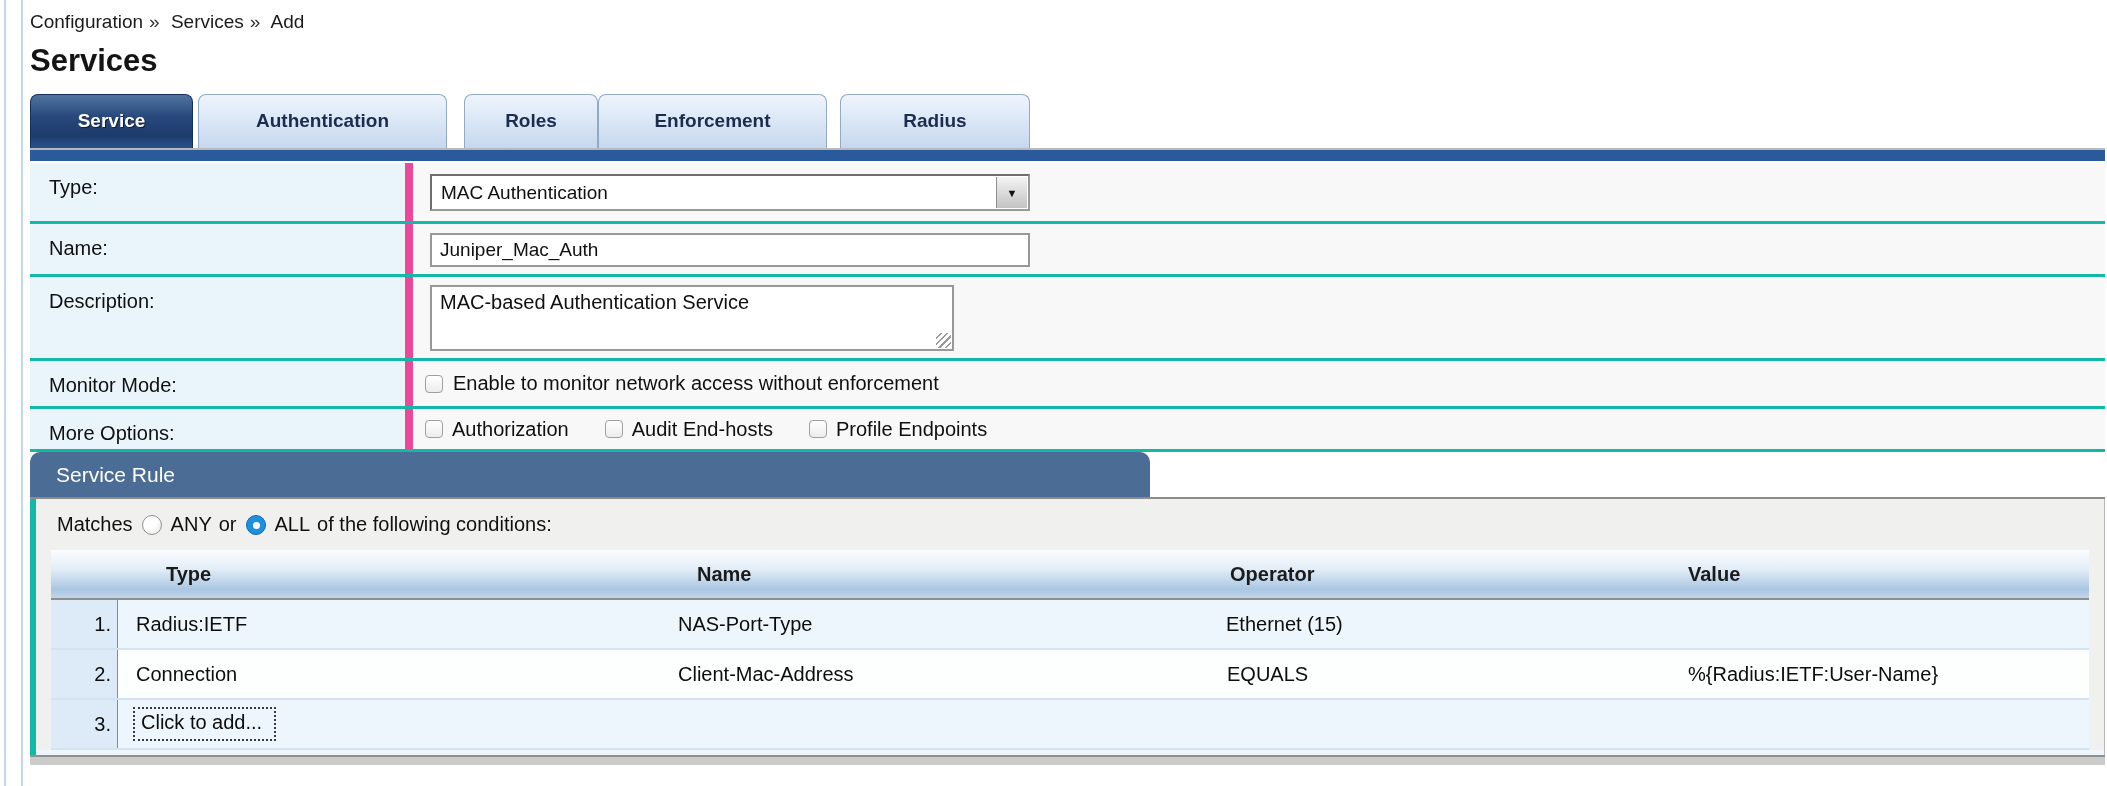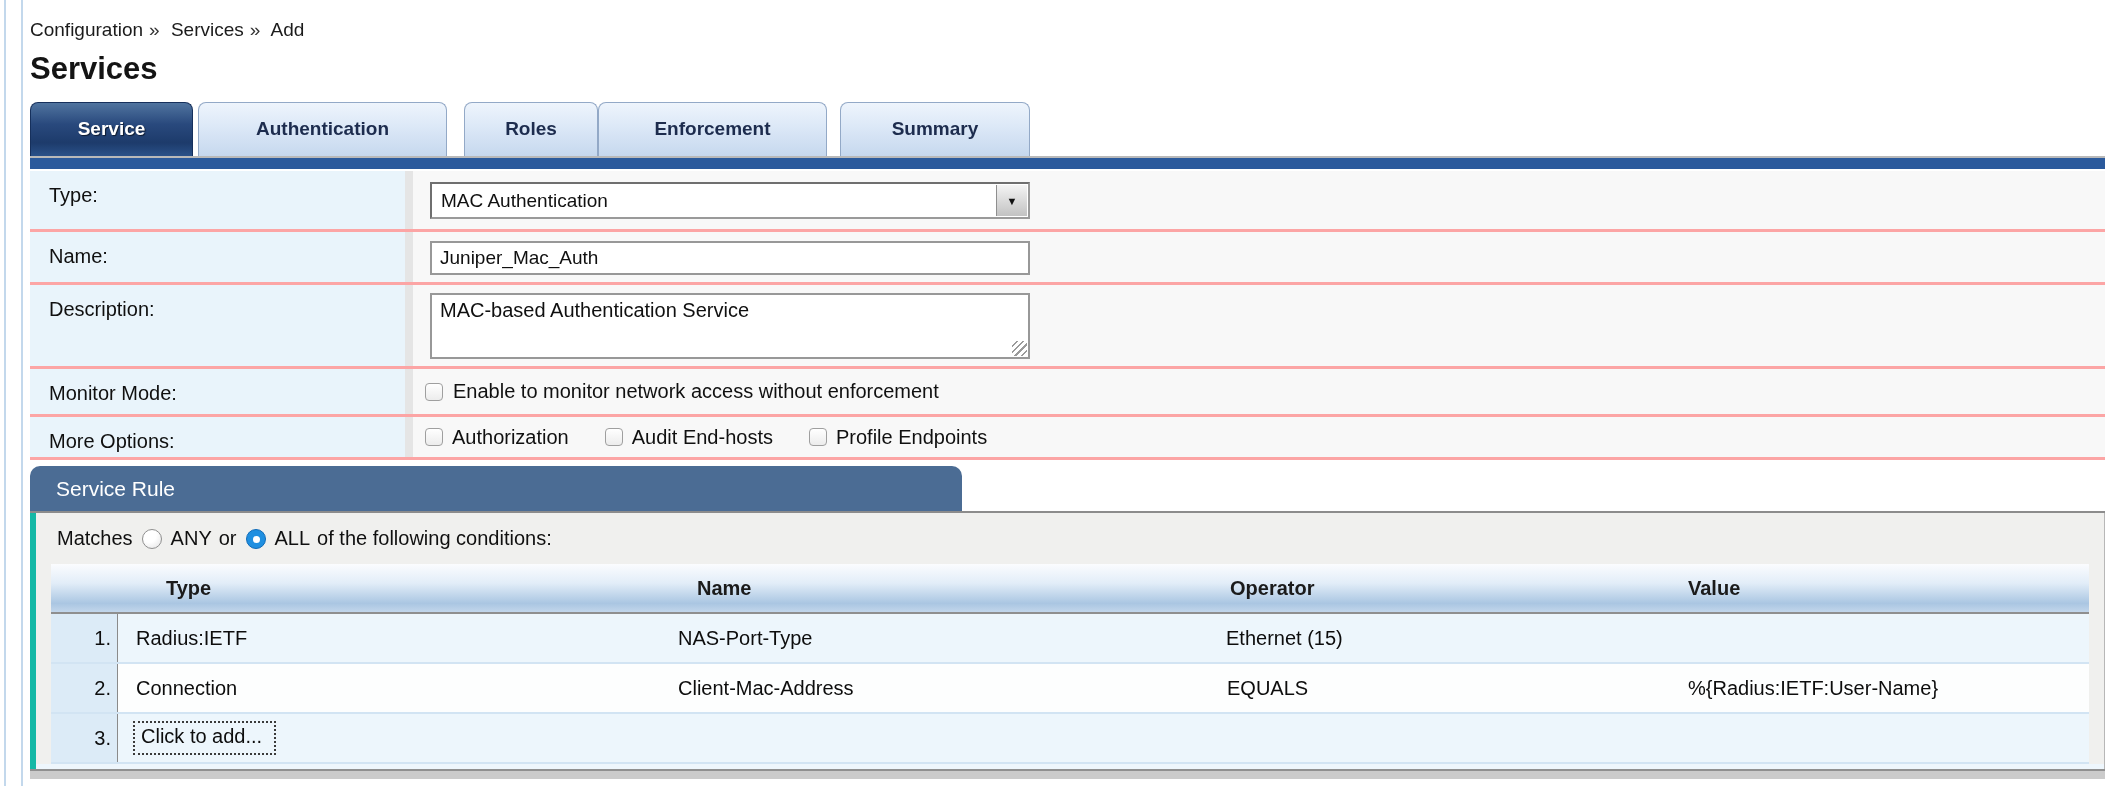--- a/index.html
+++ b/index.html
@@ -11,7 +11,7 @@
   .pane-line.l1 { left:4px; }
   .pane-line.l2 { left:21px; }
 
-  .content { position:absolute; left:30px; right:2px; top:8px; }
+  .content { position:absolute; left:30px; right:2px; top:0; }
 
   .breadcrumb { padding-top:11px; font-size:19px; color:#1b1b1b; }
   .breadcrumb span { margin-right:6px; }

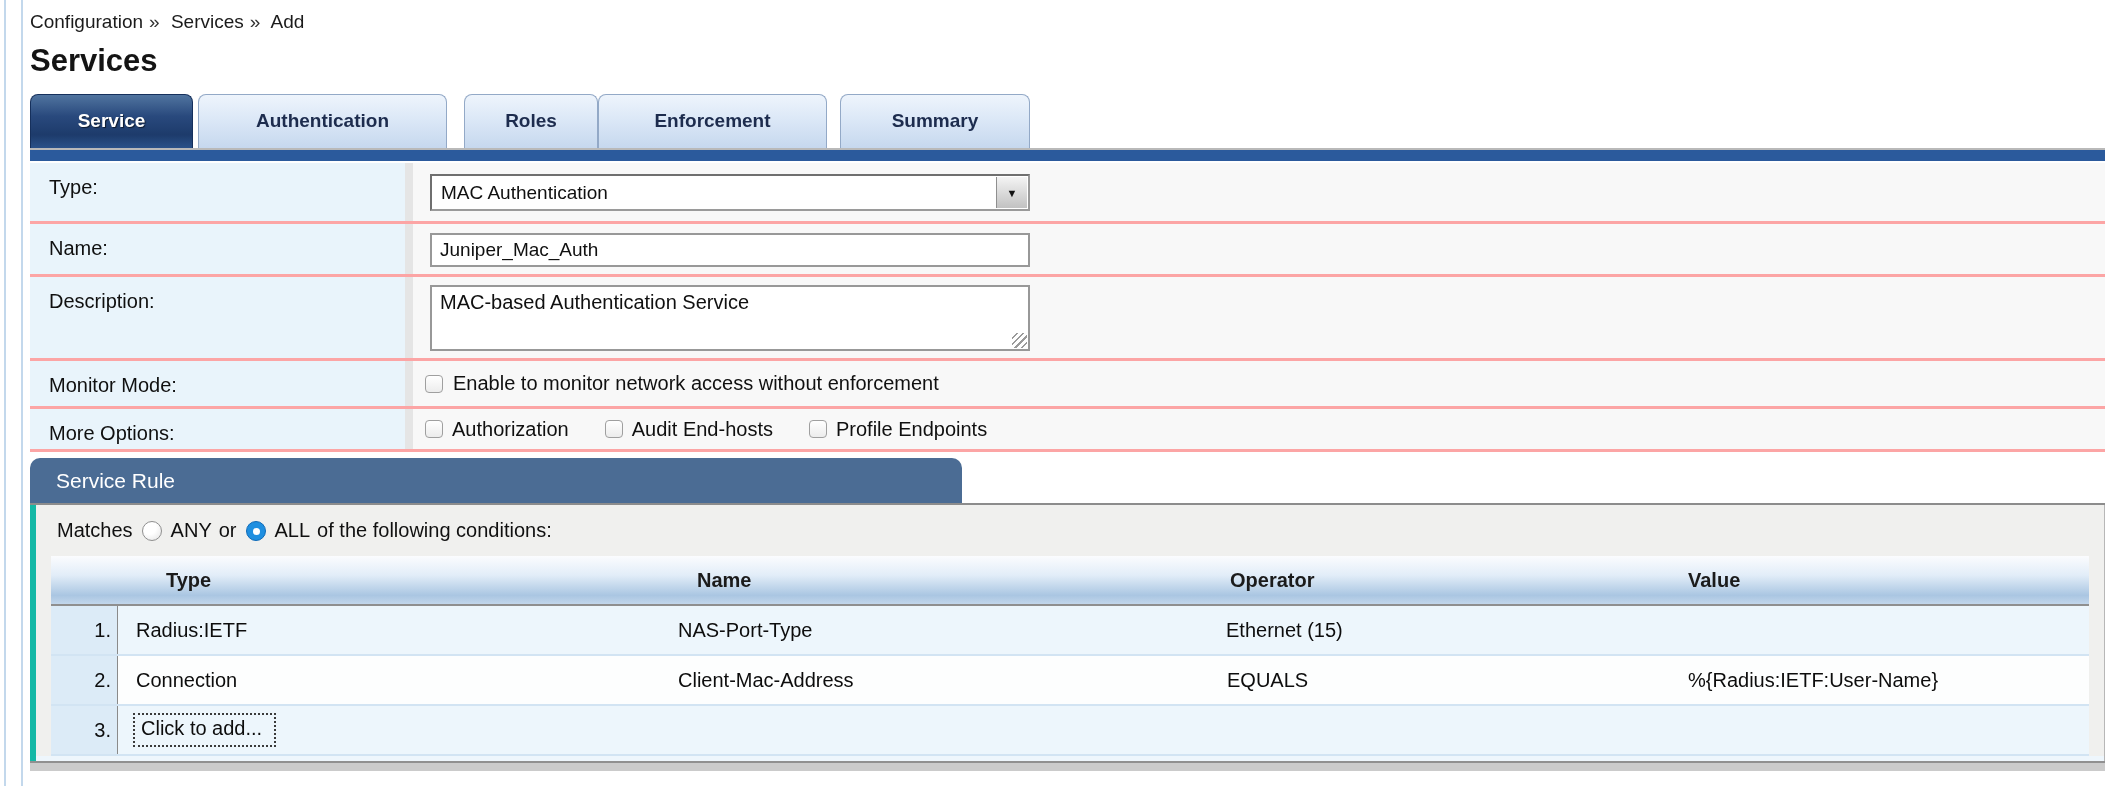--- a/index.html
+++ b/index.html
@@ -127,7 +127,7 @@
       <div class="tab t-auth">Authentication</div>
       <div class="tab t-roles">Roles</div>
       <div class="tab t-enf">Enforcement</div>
-      <div class="tab t-sum">Summary</div>
+      <div class="tab t-sum">Radius</div>
     </div>
     <div class="blue-bar"></div>
 

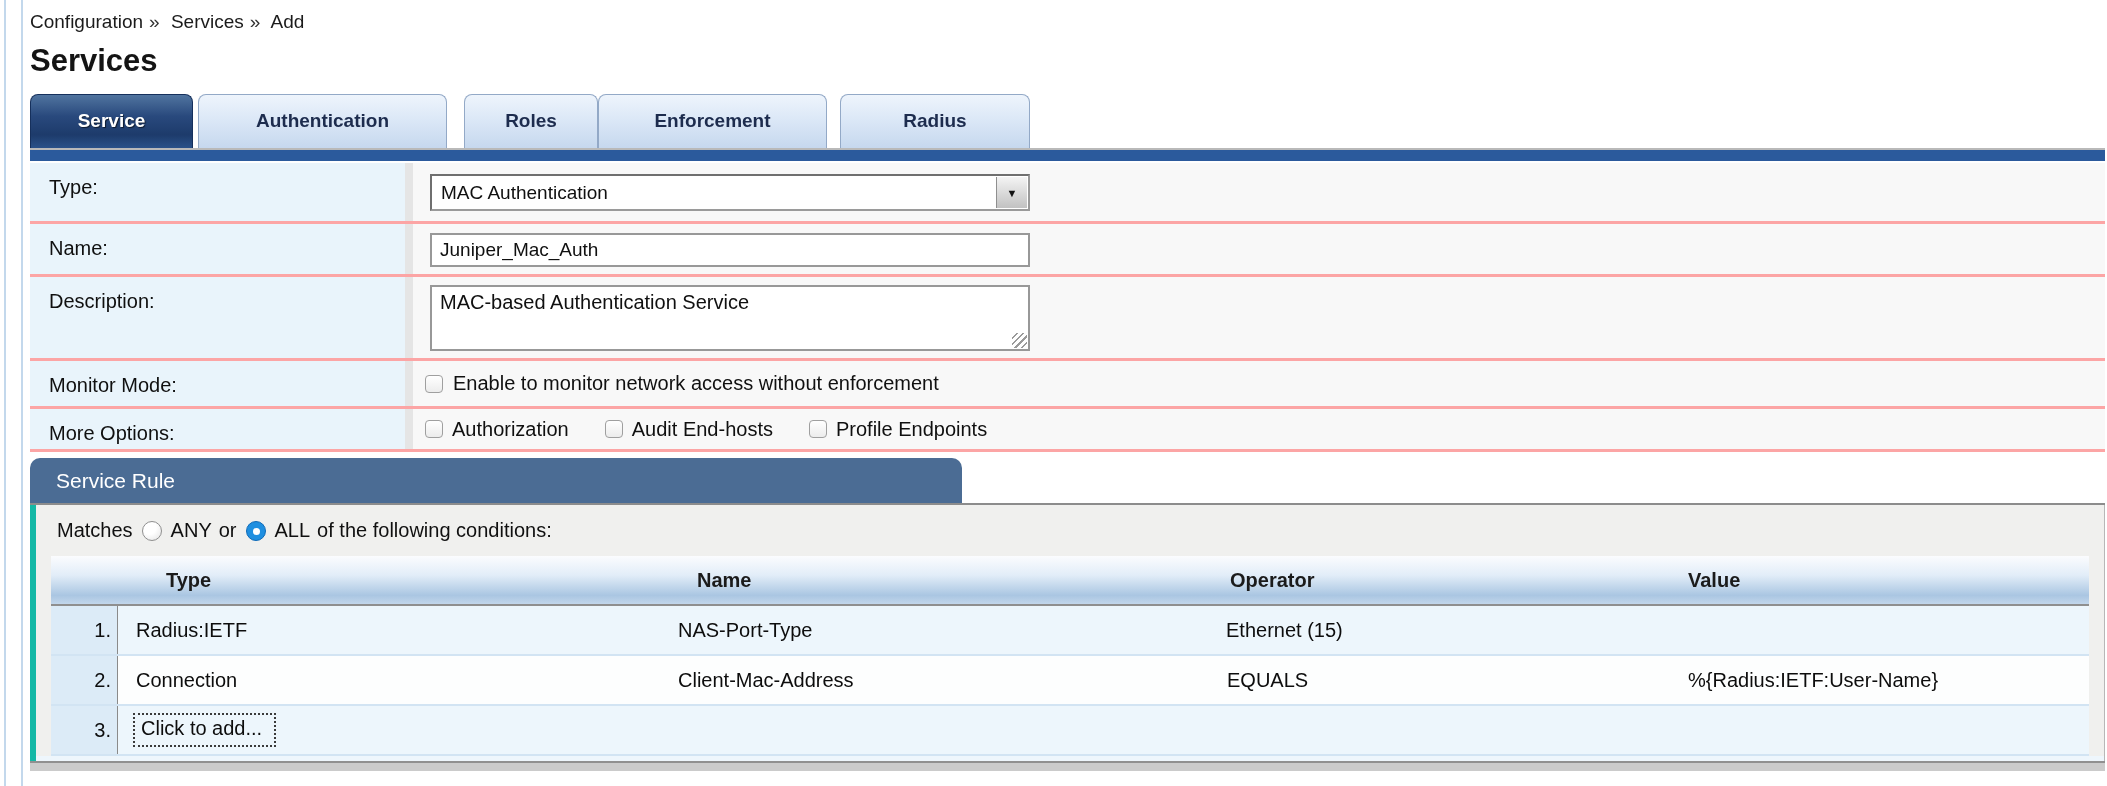--- a/index.html
+++ b/index.html
@@ -36,7 +36,7 @@
 
   
   .form { margin-top:2px; }
-  .frow { display:flex; column-gap:8px; border-bottom:3px solid #fca5a5; background:#e5e5e5; }
+  .frow { display:flex; column-gap:8px; border-bottom:3px solid #14b8a6; background:#ec4899; }
   .fcell-label { width:375px; background:#e9f4fb; font-size:20px; color:#101010; padding:13px 0 0 19px; }
   .fcell-value { flex:1; background:#f8f8f8; font-size:20px; color:#101010; }
   .frow.r-type { height:61px; }

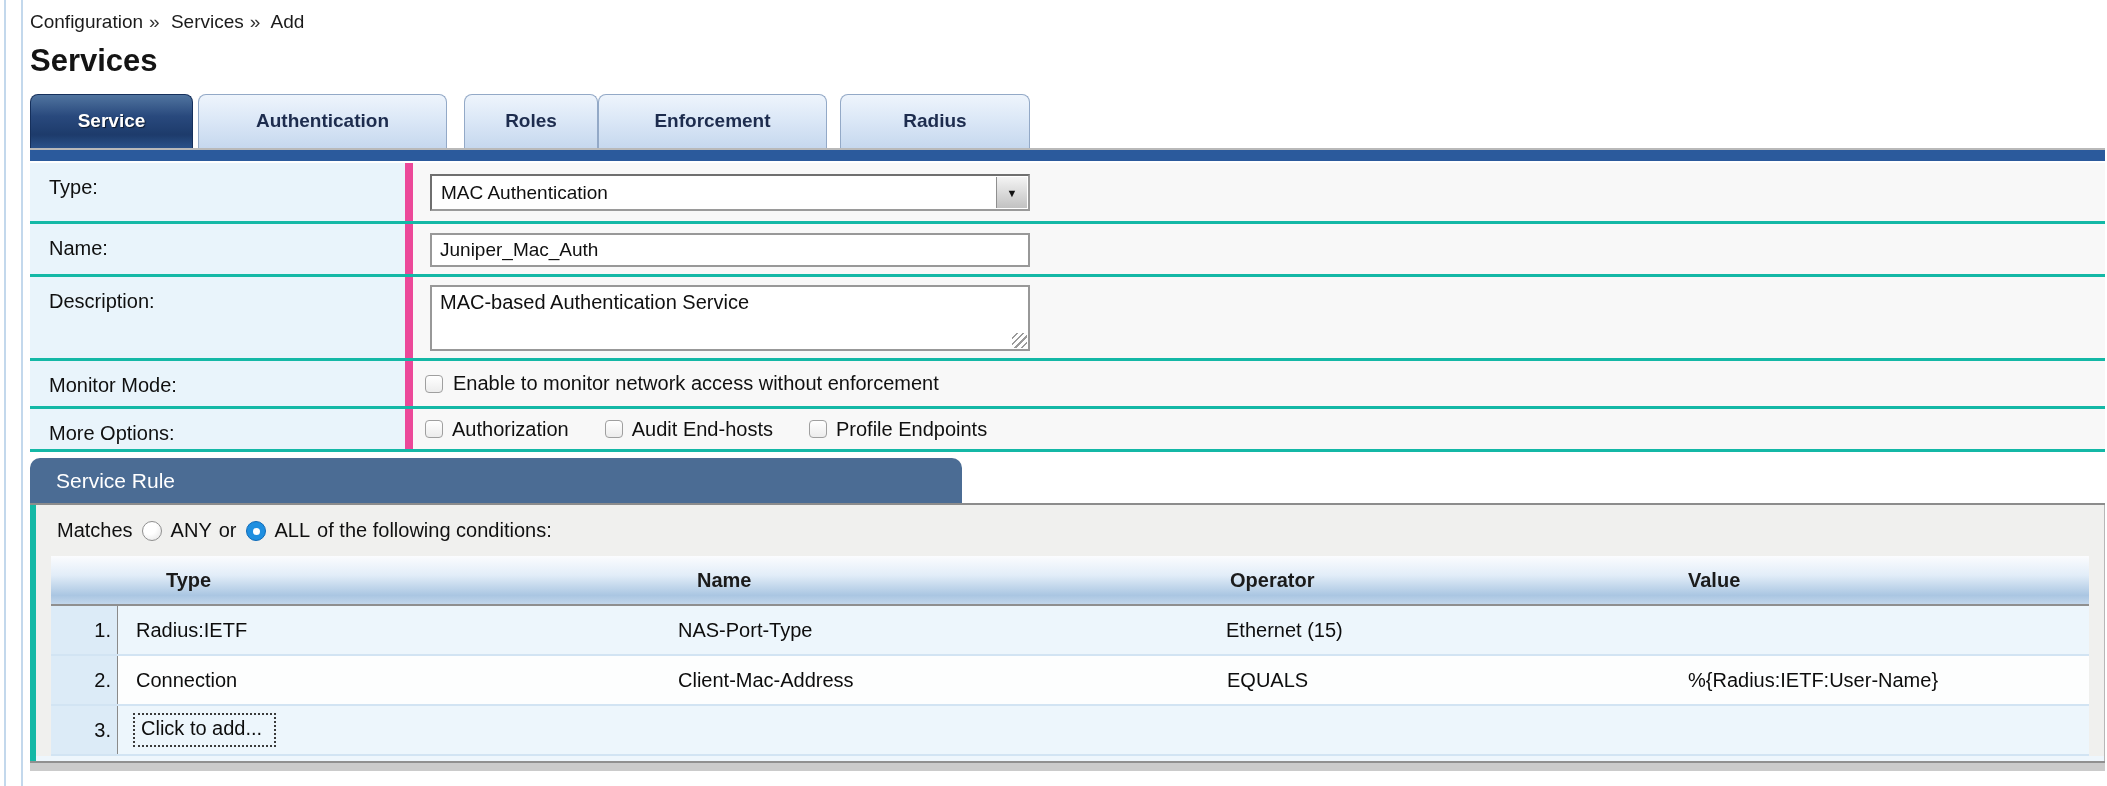--- a/index.html
+++ b/index.html
@@ -56,7 +56,7 @@
   .text-input { margin:9px 0 0 17px; width:600px; height:34px; background:#fff;
                 border:2px solid #989898; display:flex; align-items:center; padding-left:8px; font-size:19px; }
 
-  .textarea { position:relative; margin:8px 0 0 17px; width:600px; height:66px; background:#fff;
+  .textarea { position:relative; margin:8px 0 0 17px; width:524px; height:66px; background:#fff;
               border:2px solid #989898; padding:4px 8px; font-size:20px; }
   .resize-grip { position:absolute; right:1px; bottom:1px; width:15px; height:15px;
                  background:repeating-linear-gradient(135deg, transparent 0 3px, #9a9a9a 3px 4.5px); }

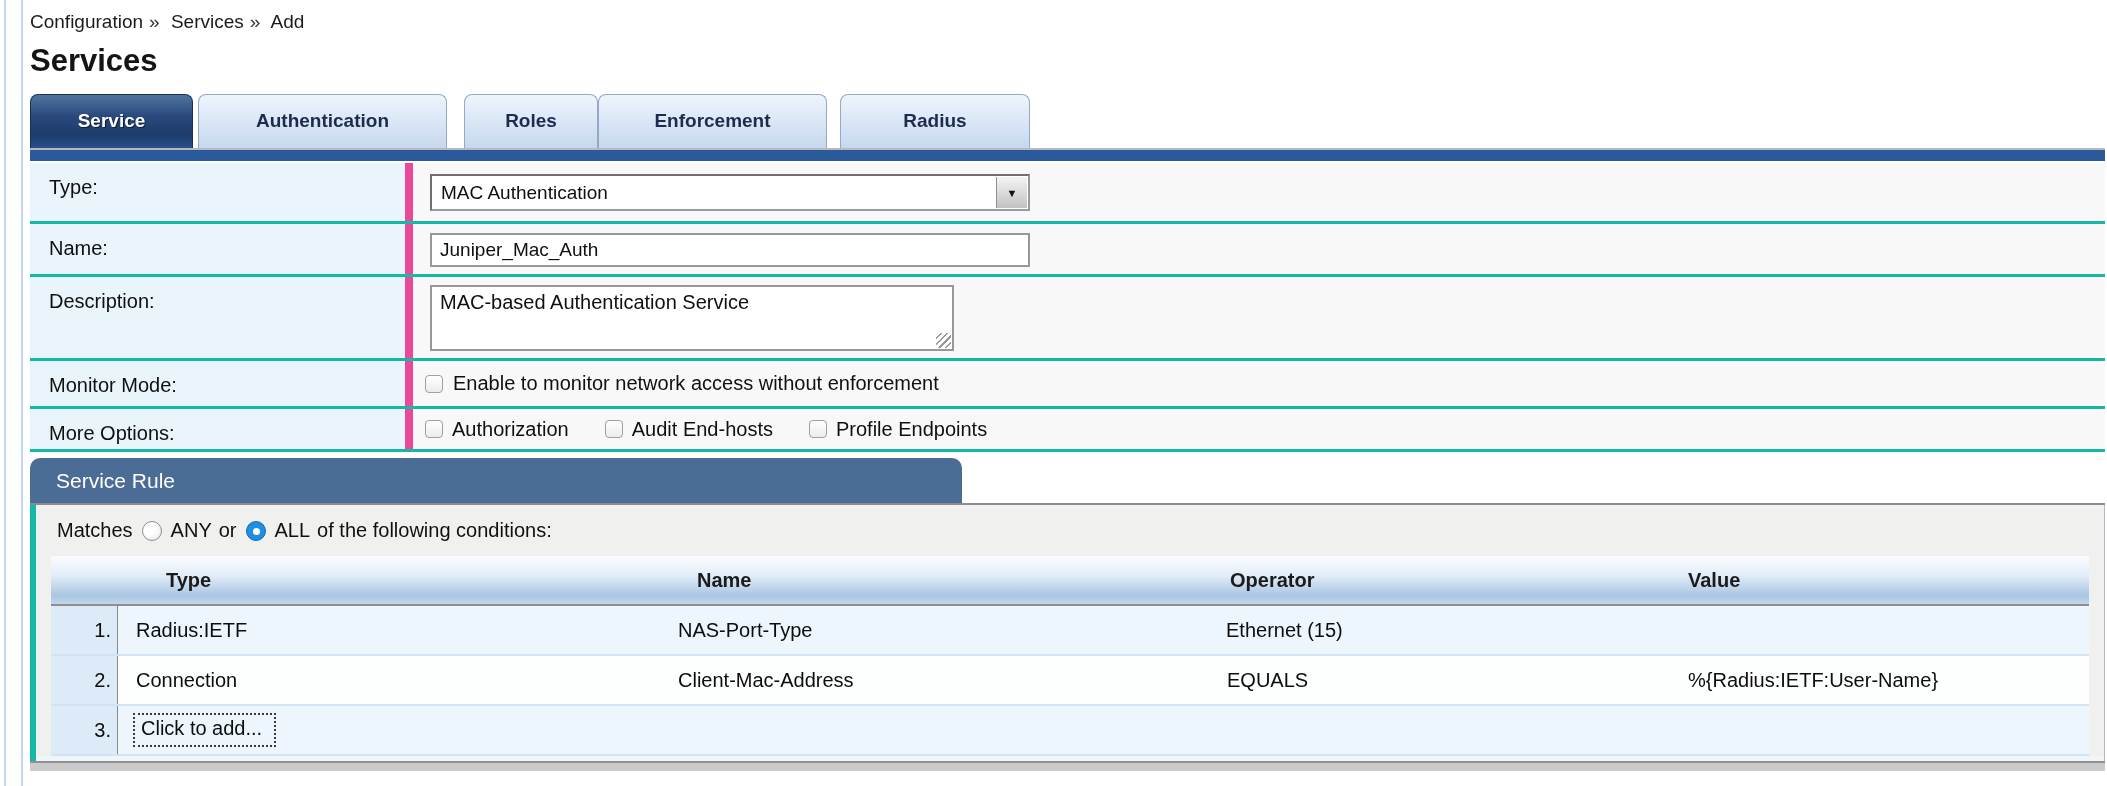--- a/index.html
+++ b/index.html
@@ -71,7 +71,7 @@
   .opts .opt .cb-label { margin-left:9px; }
 
   
-  .sr-tab { margin-top:6px; width:932px; height:45px; background:#4b6c94; border-radius:10px 10px 0 0;
+  .sr-tab { width:1120px; height:45px; background:#4b6c94; border-radius:10px 10px 0 0;
             color:#fff; font-size:21px; line-height:45px; padding-left:26px; }
   .sr-grayline { height:2px; background:#8c8c8c; }
   .sr-section { background:#f0f0ee; border-left:6px solid #14b8a6; border-right:1px solid #b7b7b7; }

